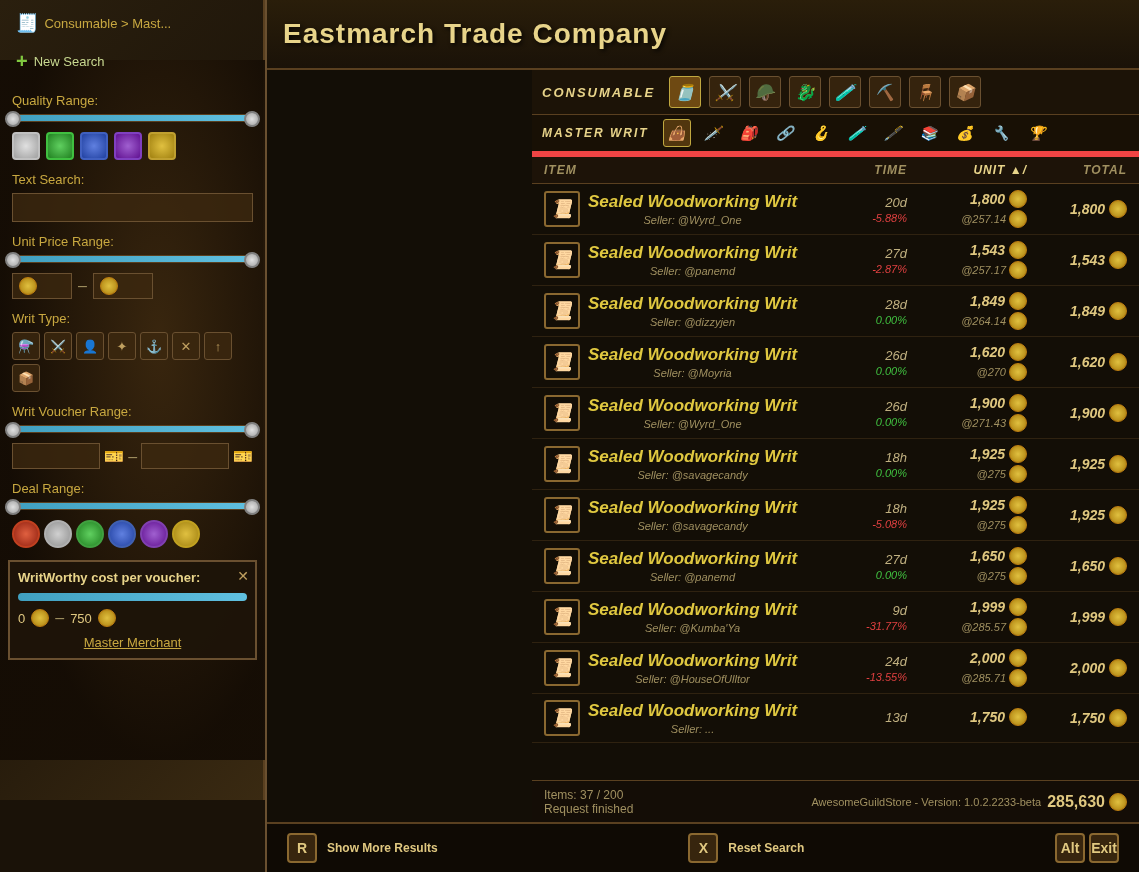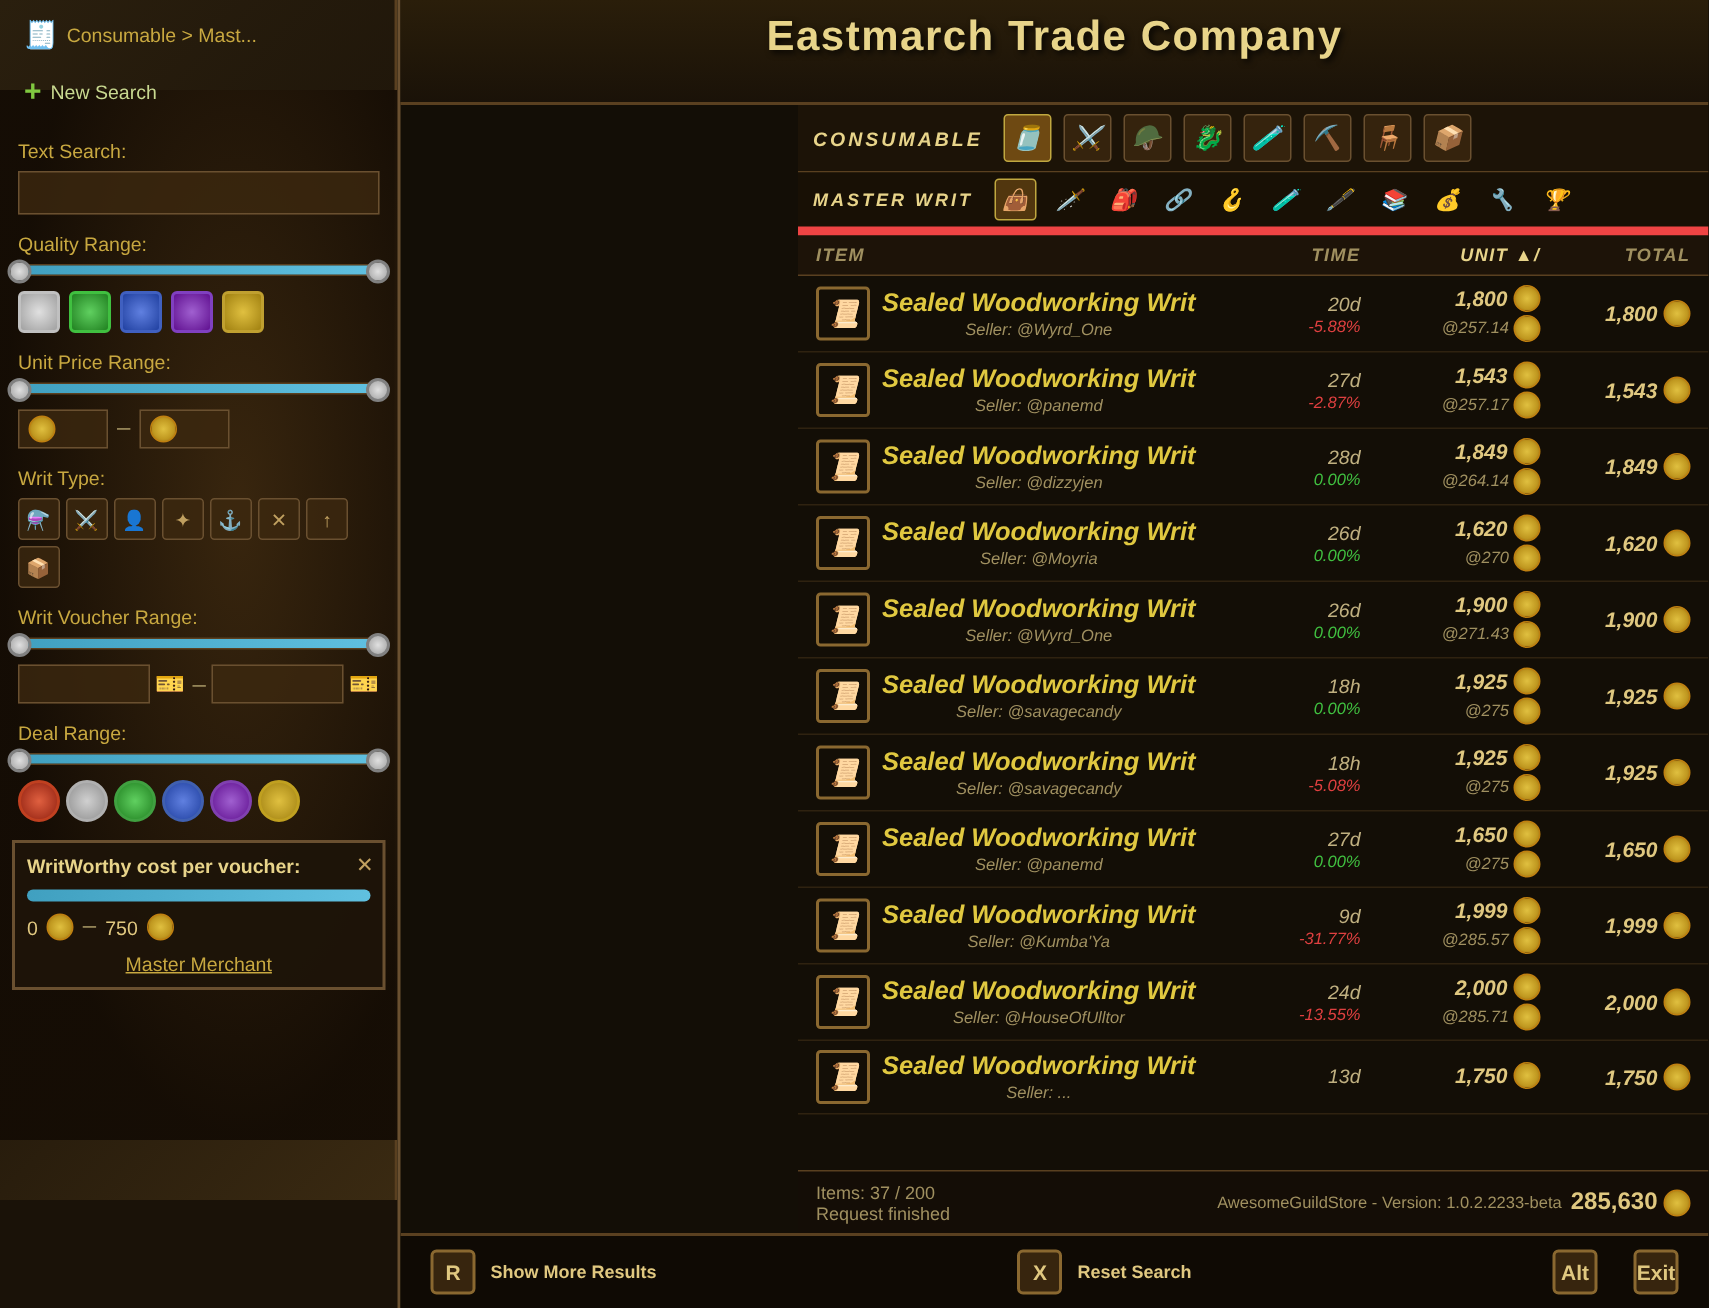--- a/index.html
+++ b/index.html
@@ -49,7 +49,6 @@
       align-items: center;
       justify-content: space-between;
       height: 70px;
-      flex-direction: column;
     }
 
     .store-title {

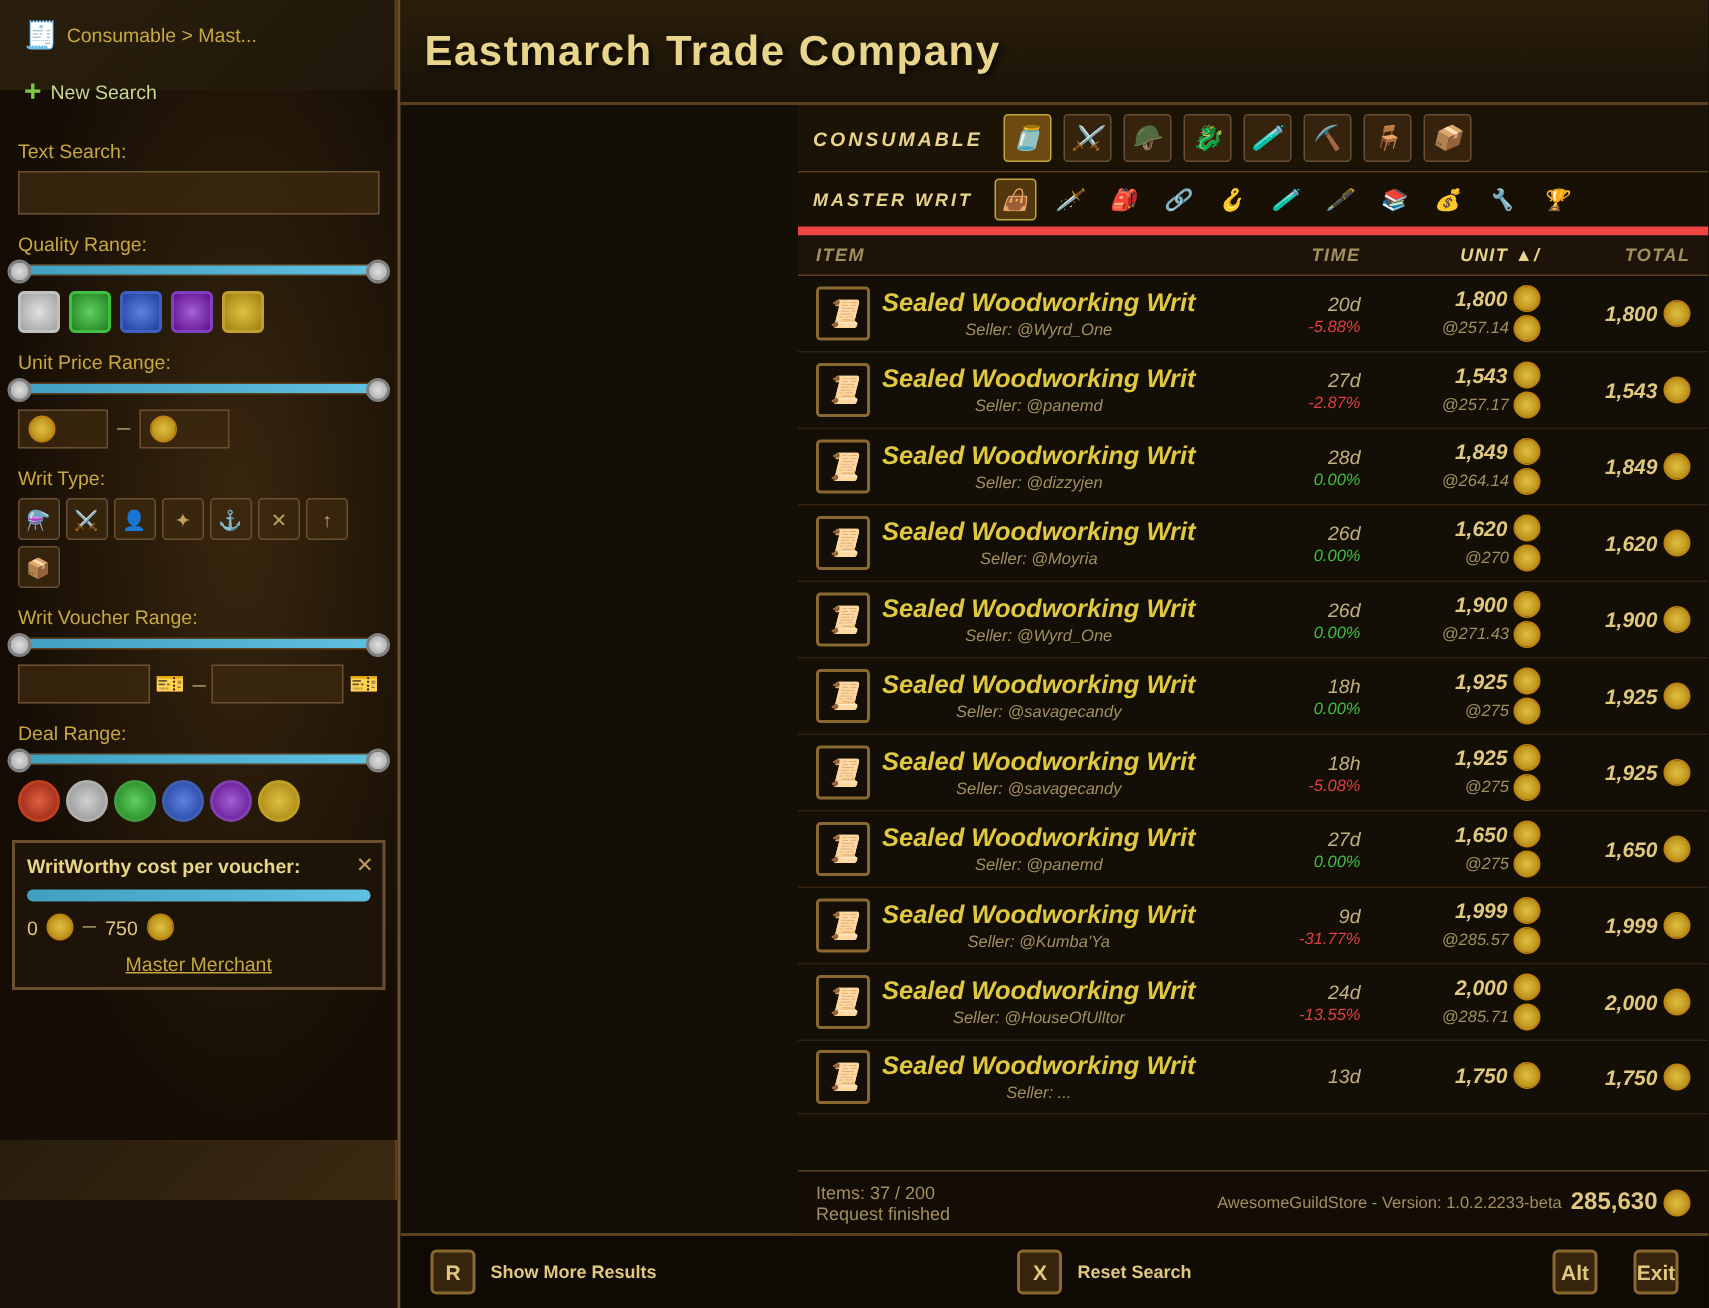--- a/index.html
+++ b/index.html
@@ -1008,11 +1008,6 @@
   </div>
 
   <div class="filter-section">
-    <div class="filter-label">Text Search:</div>
-    <input type="text" class="text-input" style="">
-  </div>
-
-  <div class="filter-section">
     <div class="filter-label">Quality Range:</div>
     <div class="range-slider">
       <div class="range-fill" style="left:0%; width:100%;"></div>
@@ -1026,6 +1021,11 @@
       <div class="gem purple"></div>
       <div class="gem gold"></div>
     </div>
+  </div>
+
+  <div class="filter-section">
+    <div class="filter-label">Text Search:</div>
+    <input type="text" class="text-input" style="">
   </div>
 
   <div class="filter-section">

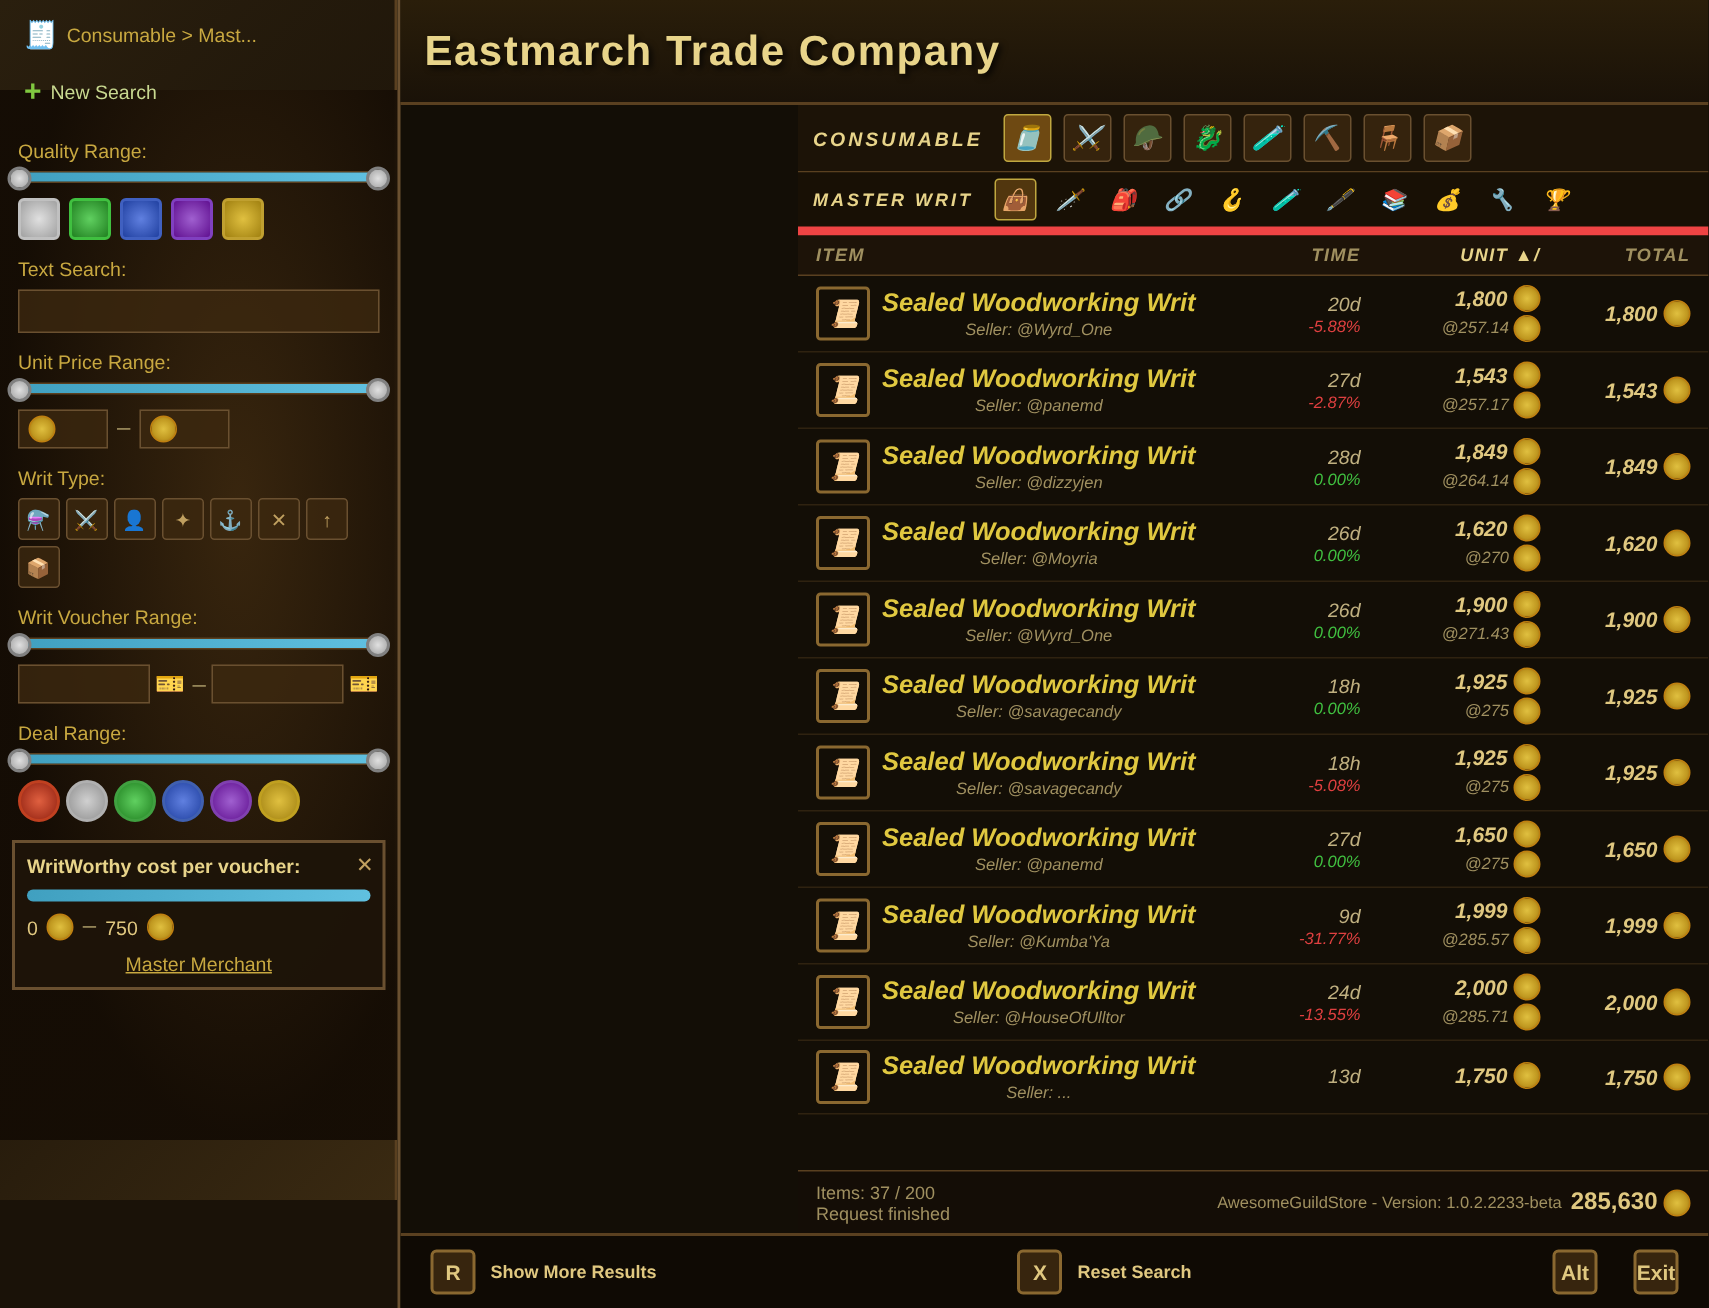--- a/index.html
+++ b/index.html
@@ -575,7 +575,7 @@
     .exit-section {
       display: flex;
       align-items: center;
-      gap: 24px;
+      gap: 4px;
     }
 
     .status-bottom-section {

